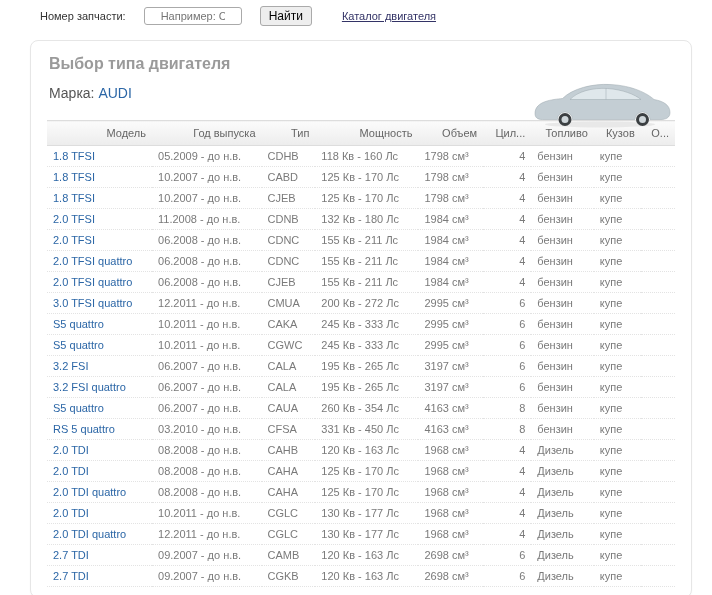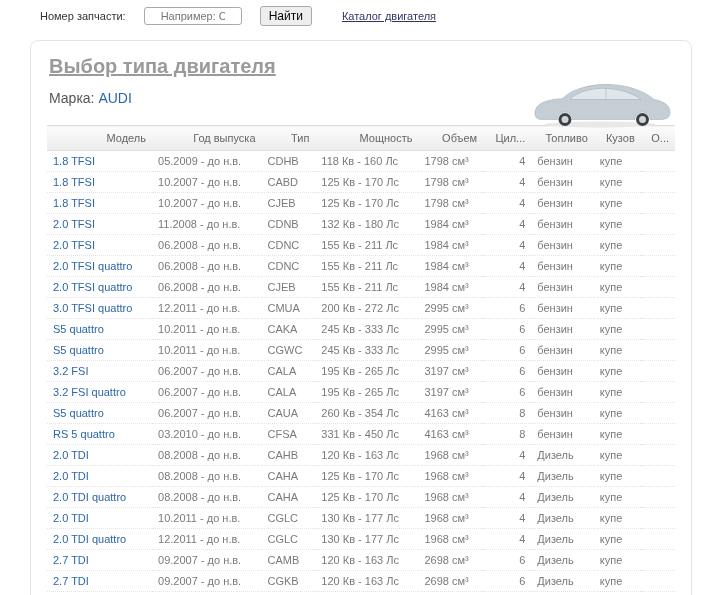--- a/index.html
+++ b/index.html
@@ -56,11 +56,10 @@
     padding: 14px 18px 6px 18px;
   }
   .panel-title {
-    font-size: 20px;
+    font-size: 16px;
     color: #9a9a9a;
     font-weight: bold;
     margin: 0 0 10px 0;
-    text-decoration: underline;
   }
   .meta-line {
     font-size: 14px;

